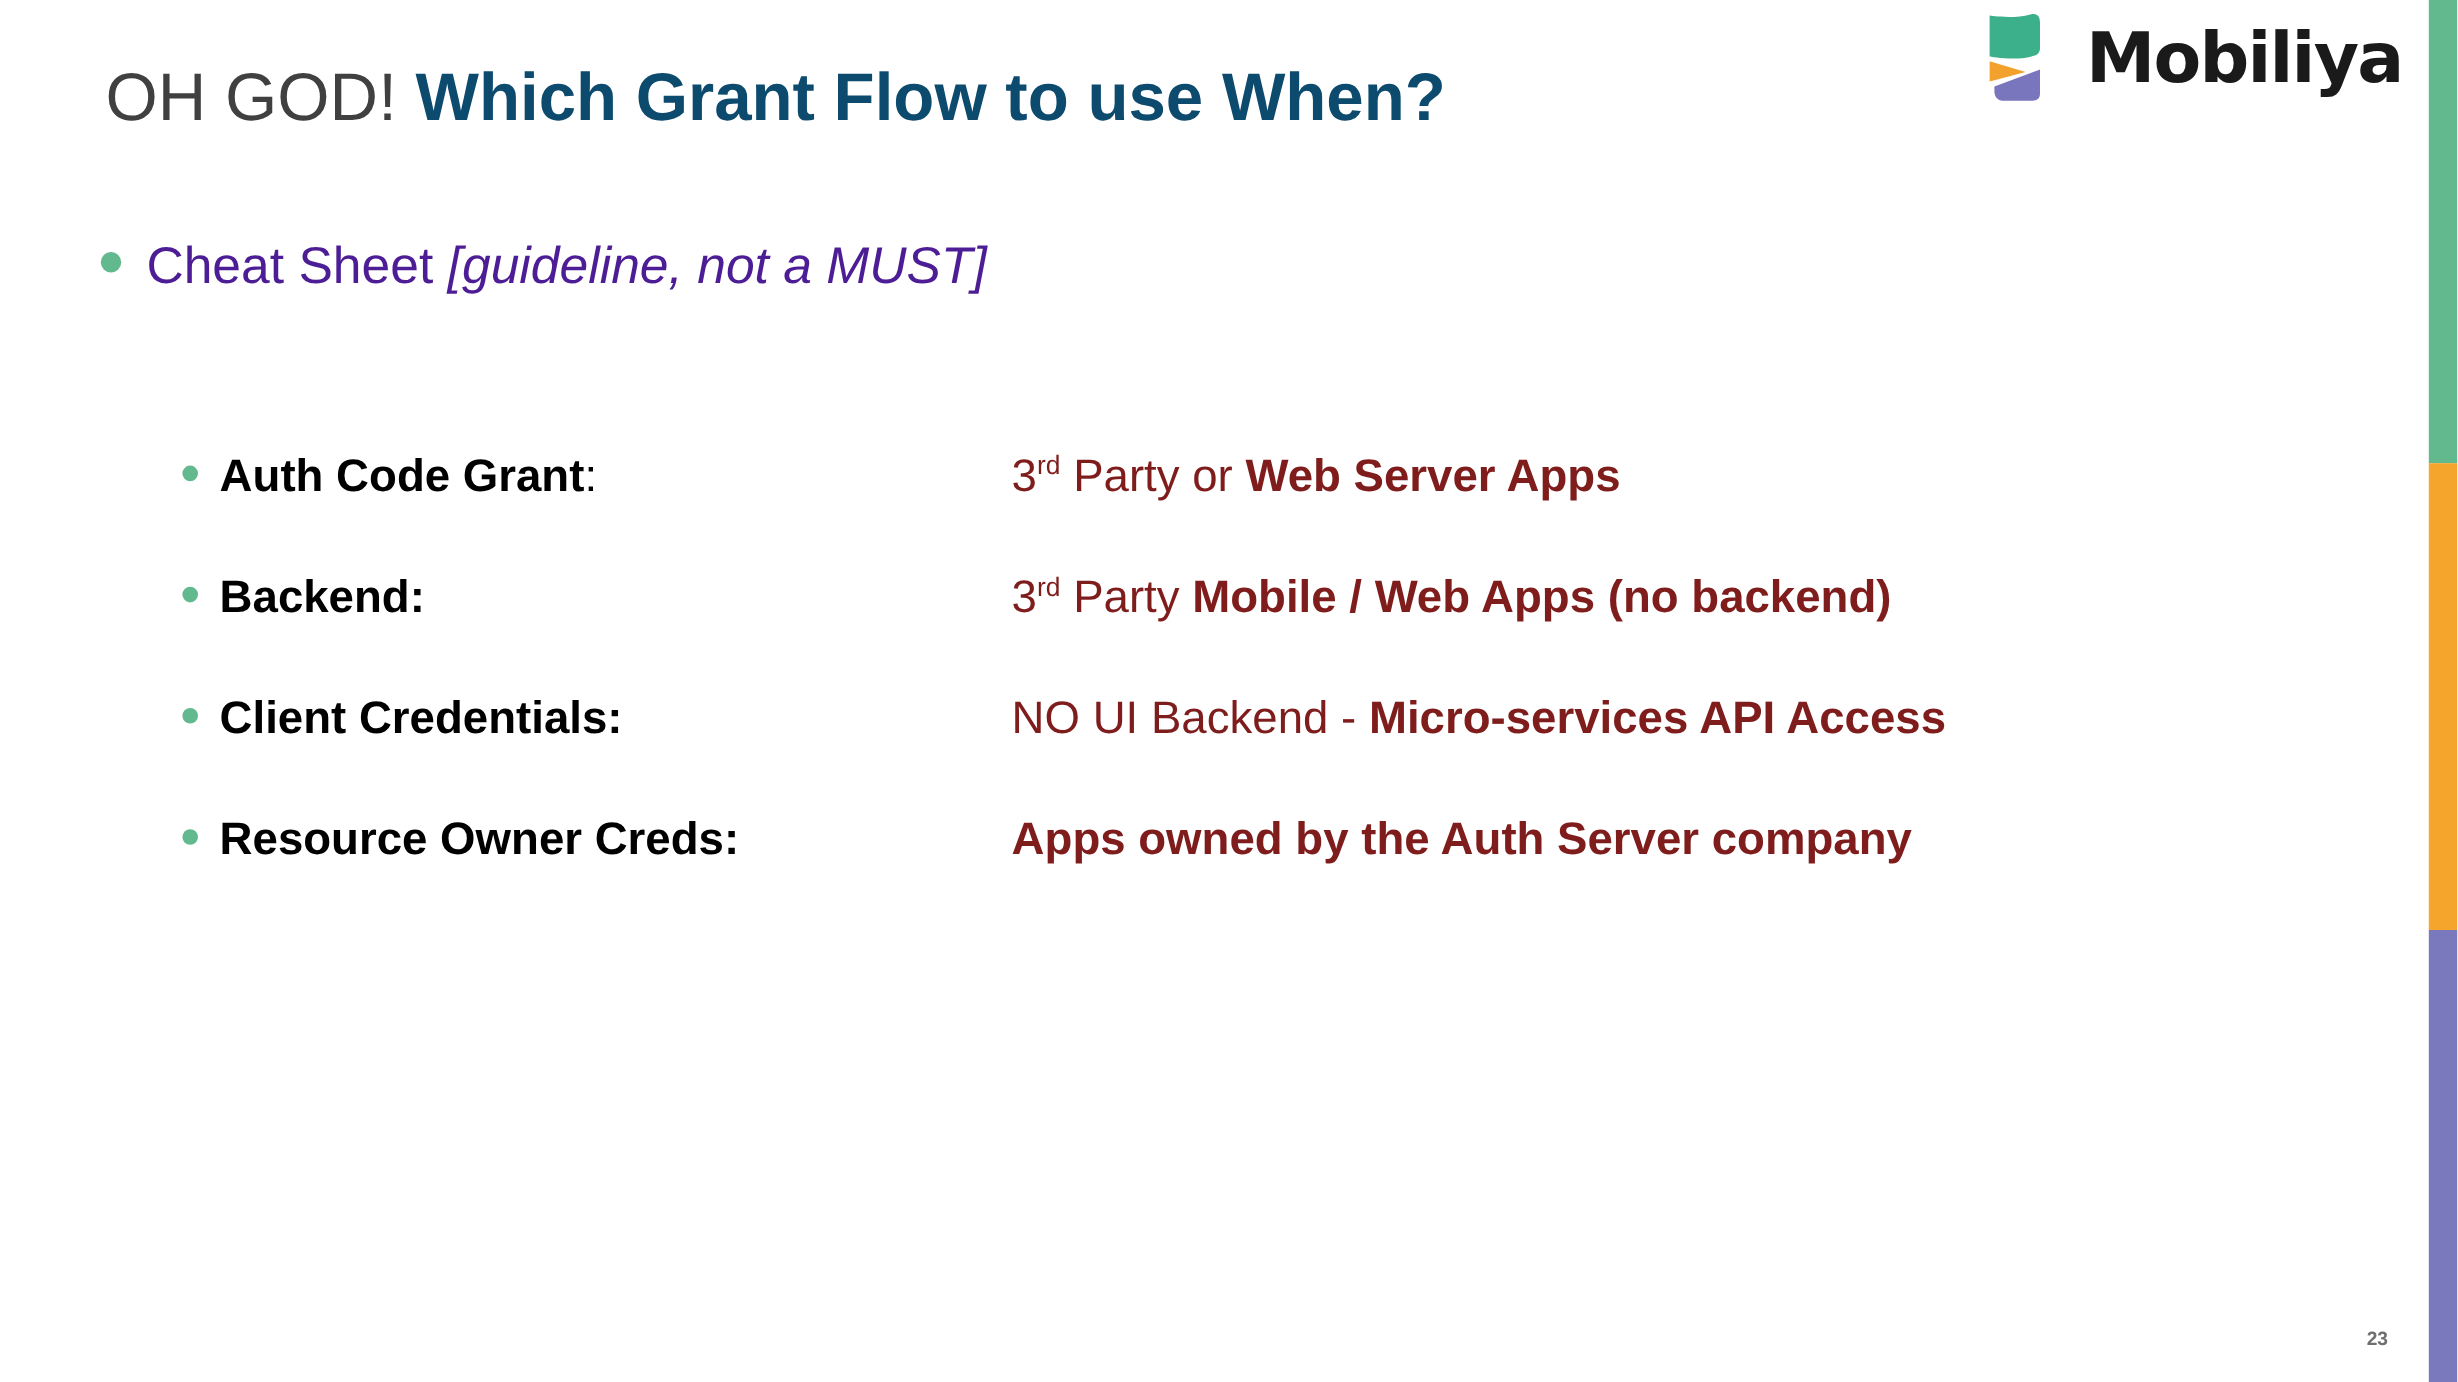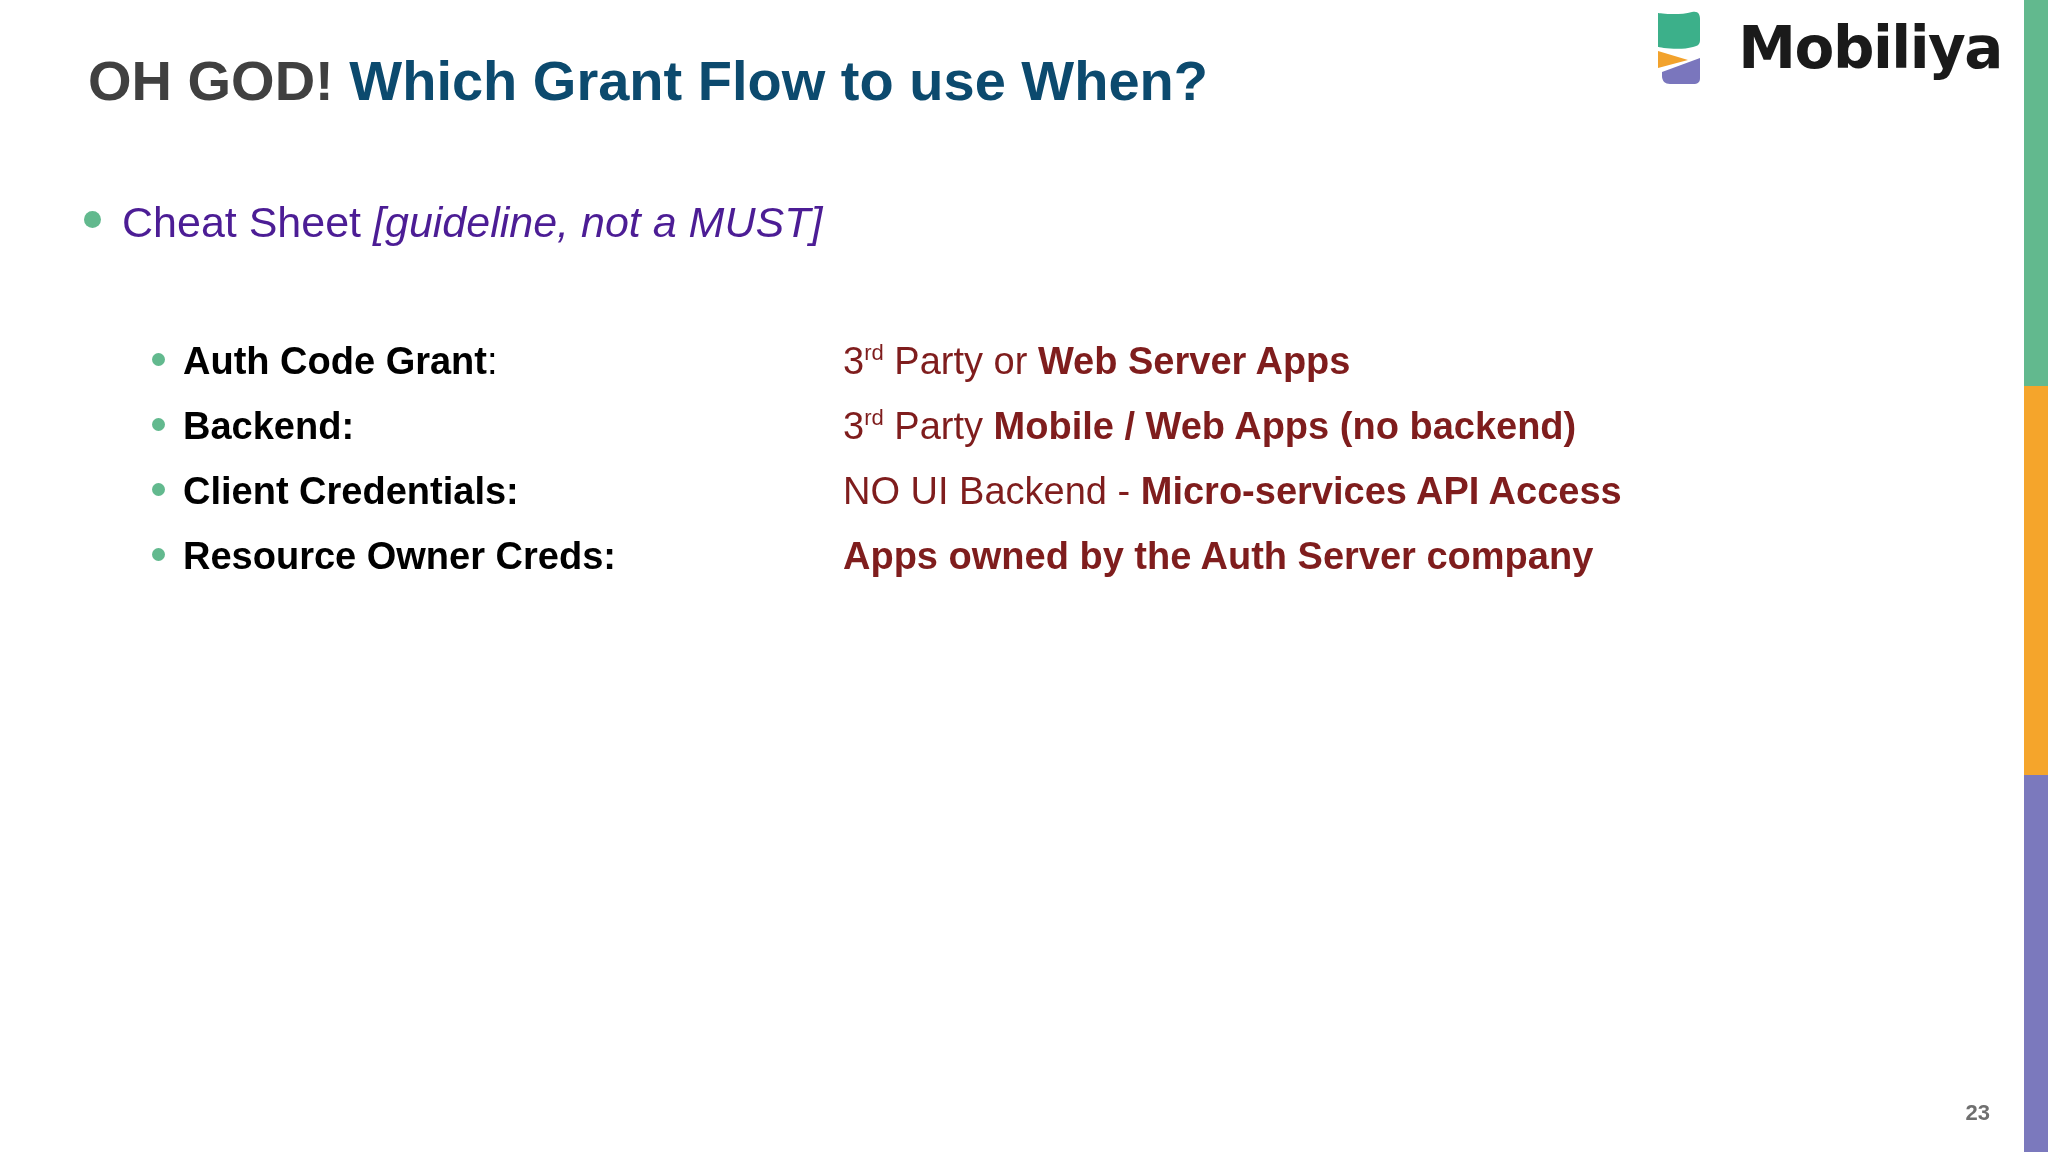--- a/index.html
+++ b/index.html
@@ -60,7 +60,7 @@
     color: #404040;
     white-space: nowrap;
   }
-  .title .light { font-weight: bold; }
+  .title .light { font-weight: normal; }
   .title .heavy { font-weight: bold; color: #0c4a6e; }
 
   

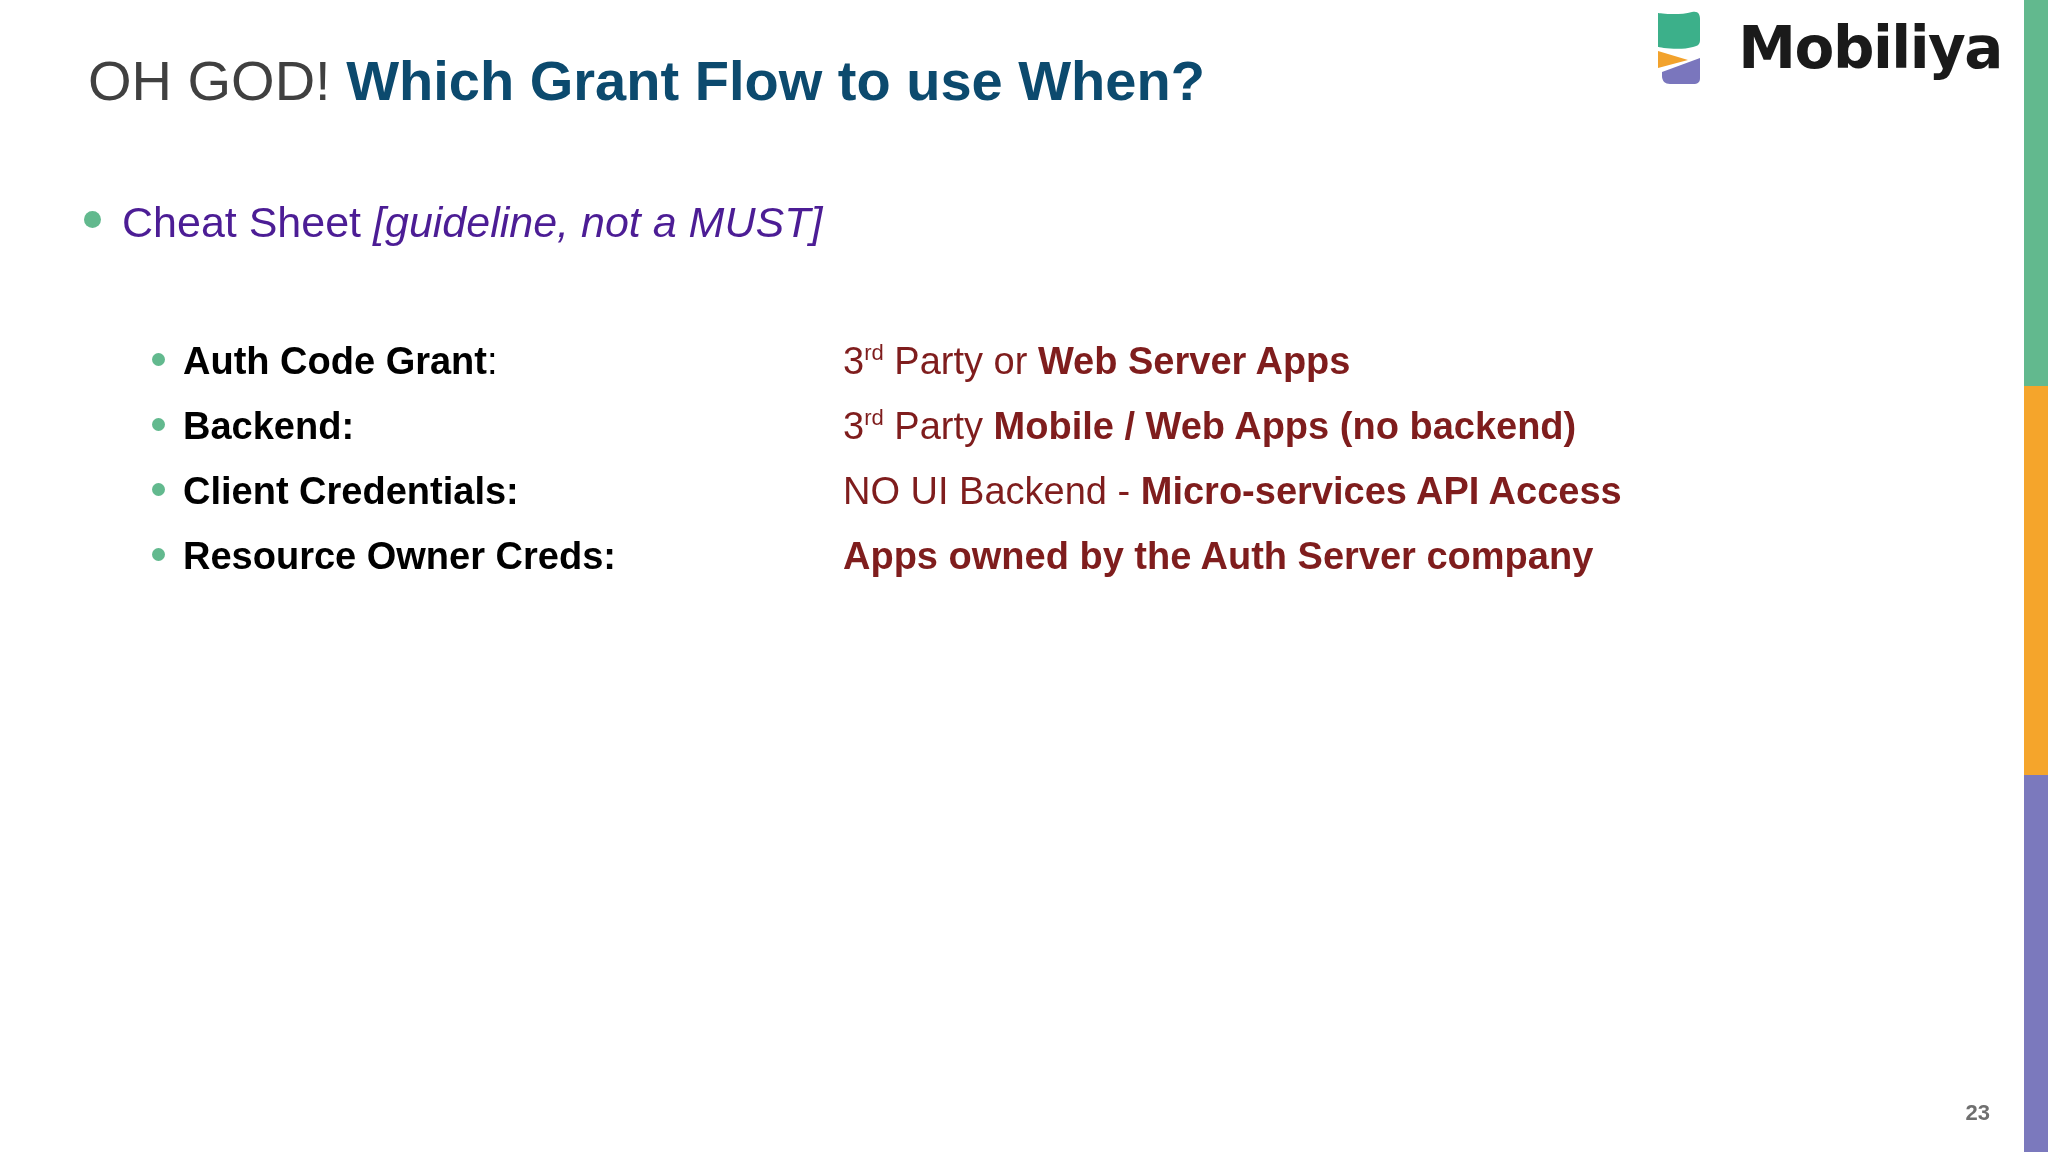--- a/index.html
+++ b/index.html
@@ -100,6 +100,7 @@
     align-items: baseline;
     height: 65px;
     white-space: nowrap;
+    margin-top: 36px;
   }
   .row .dot {
     width: 13px;

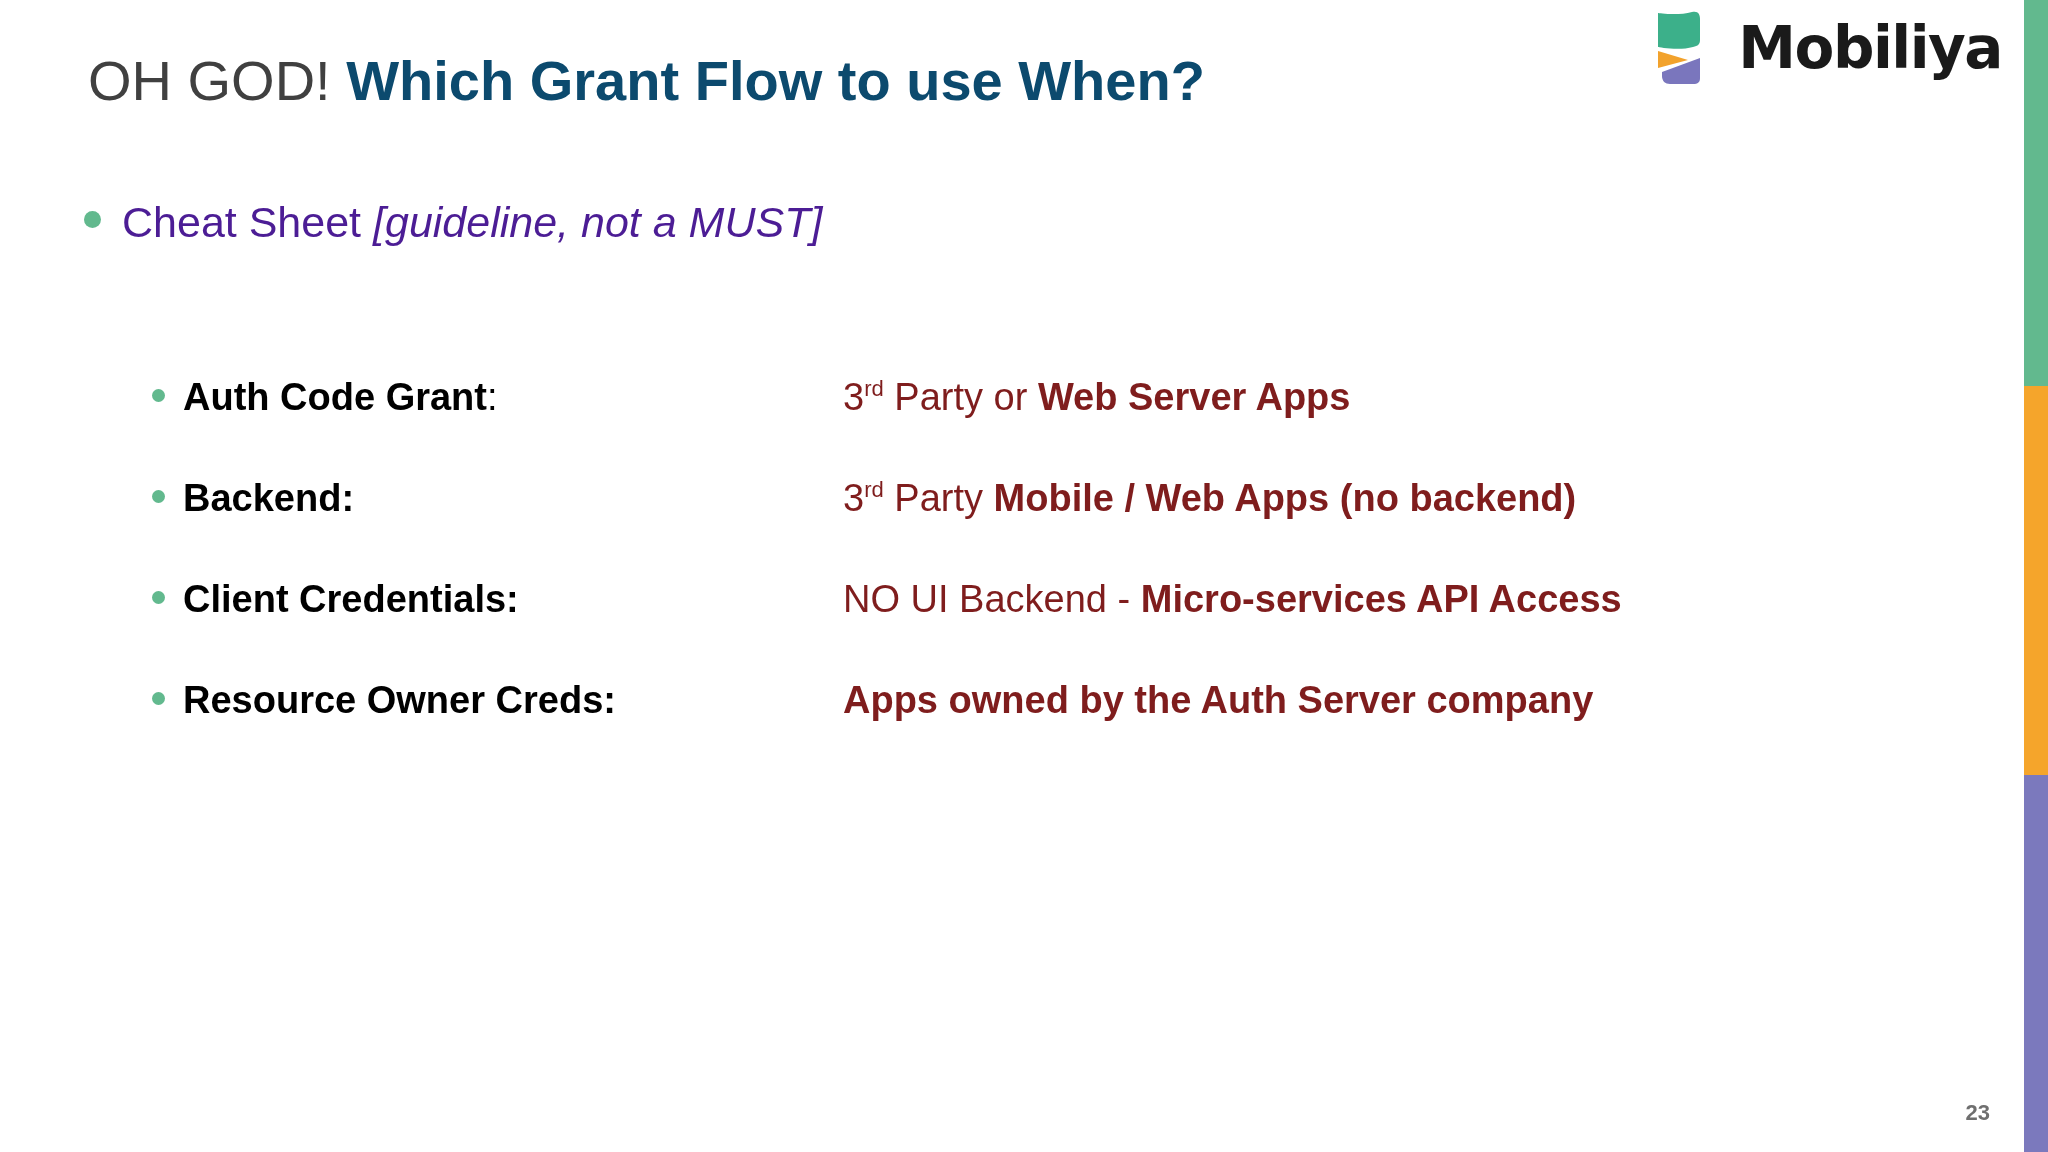--- a/index.html
+++ b/index.html
@@ -137,7 +137,7 @@
     position: absolute;
     right: 58px;
     bottom: 26px;
-    font-size: 22px;
+    font-size: 16px;
     font-weight: bold;
     color: #6f6f6f;
   }

